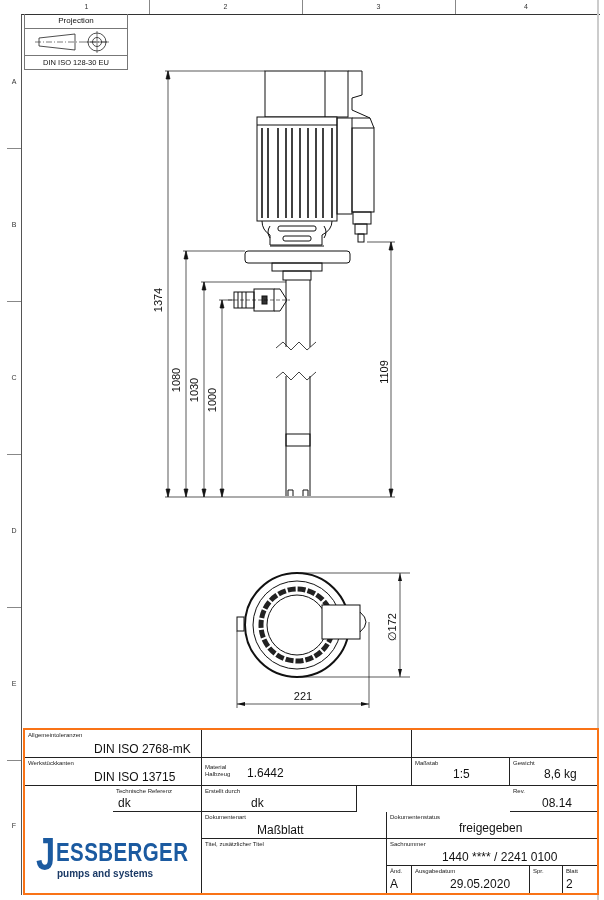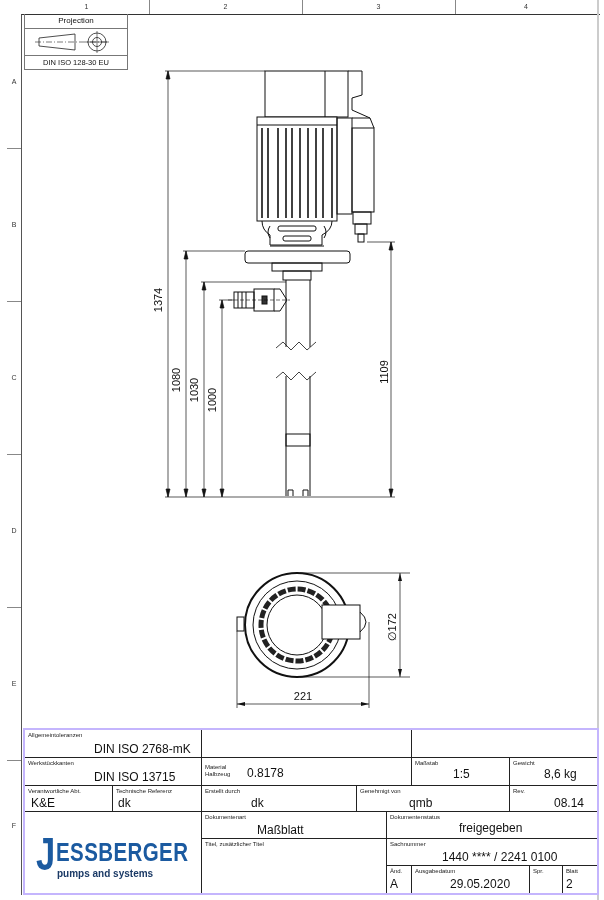--- a/index.html
+++ b/index.html
@@ -12,7 +12,7 @@
   .proj .hdr{height:14px;border-bottom:1px solid #777;text-align:center;line-height:14px;}
   .proj .sym{height:26px;border-bottom:1px solid #777;}
   .proj .ftr{height:14px;text-align:center;line-height:14px;font-size:7.5px;}
-  .tb{position:absolute;left:23px;top:728px;width:576px;height:167px;border:2px solid #c4b5fd;box-sizing:border-box;}
+  .tb{position:absolute;left:23px;top:728px;width:576px;height:167px;border:2px solid #f97316;box-sizing:border-box;}
   .cell{position:absolute;border-right:1px solid #222;border-bottom:1px solid #222;box-sizing:border-box;}
   .lbl{position:absolute;left:3px;top:2px;font-size:6px;color:#222;white-space:nowrap;}
   .val{position:absolute;font-size:12px;color:#111;white-space:nowrap;}

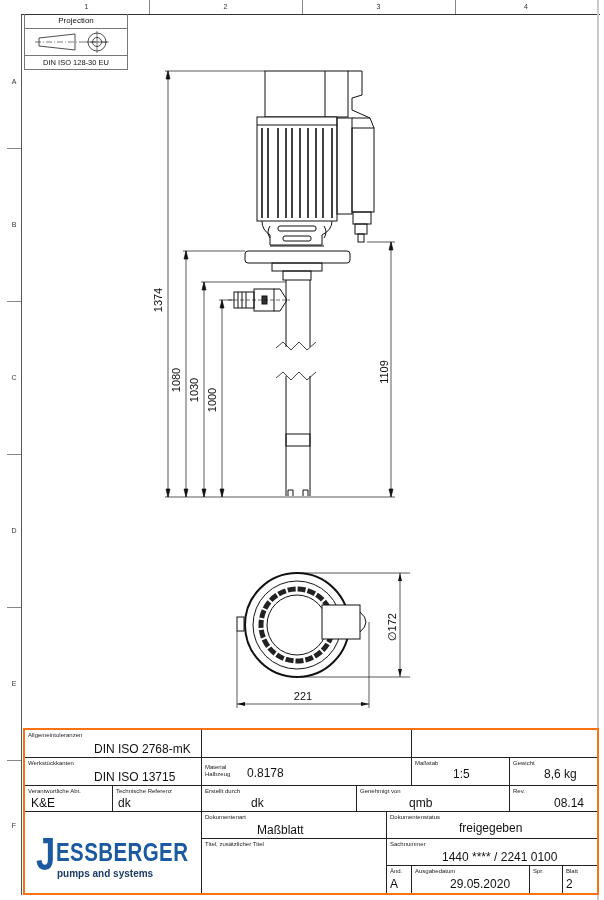--- a/index.html
+++ b/index.html
@@ -190,7 +190,7 @@
   <div class="cell" style="left:177px;top:28px;width:210px;height:28px;">
     <span class="lbl" style="top:6px;">Material</span>
     <span class="lbl" style="top:13px;">Halbzeug</span>
-    <span class="val" style="left:45px;top:8px;">0.8178</span>
+    <span class="val" style="left:45px;top:8px;">1.6442</span>
   </div>
   <div class="cell" style="left:387px;top:28px;width:98px;height:28px;">
     <span class="lbl">Maßstab</span>

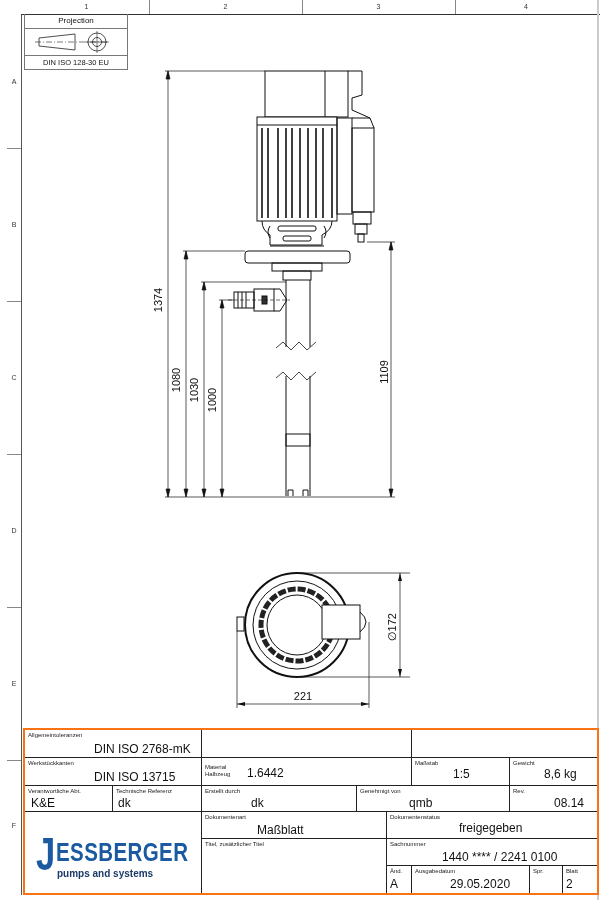--- a/index.html
+++ b/index.html
@@ -201,10 +201,6 @@
     <span class="val" style="left:34px;top:9px;">8,6 kg</span>
   </div>
 
-  <div class="cell" style="left:0;top:56px;width:88px;height:26px;">
-    <span class="lbl">Verantwortliche Abt.</span>
-    <span class="val" style="left:6px;top:10px;">K&amp;E</span>
-  </div>
   <div class="cell" style="left:88px;top:56px;width:89px;height:26px;">
     <span class="lbl">Technische Referenz</span>
     <span class="val" style="left:5px;top:10px;">dk</span>

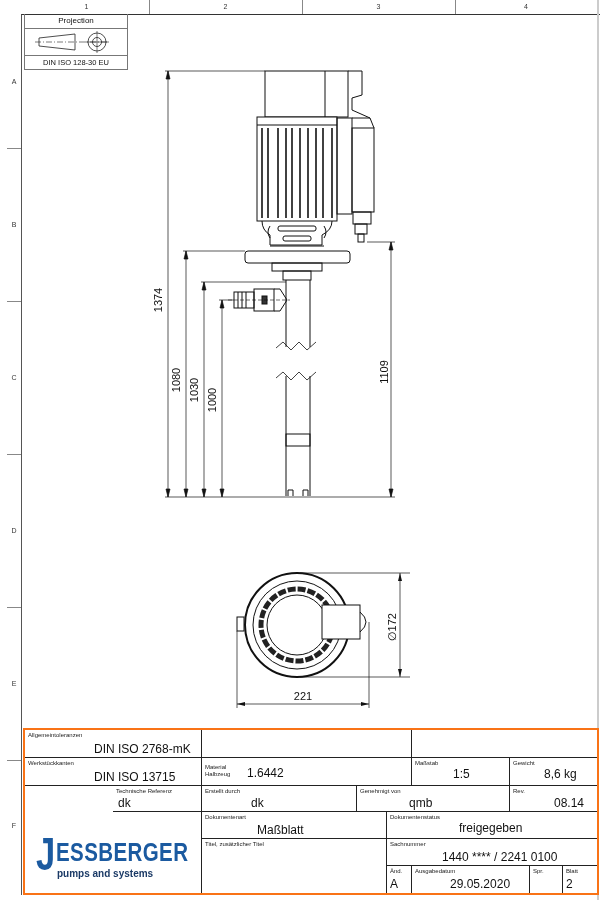--- a/index.html
+++ b/index.html
@@ -209,10 +209,6 @@
     <span class="lbl">Erstellt durch</span>
     <span class="val" style="left:49px;top:10px;">dk</span>
   </div>
-  <div class="cell" style="left:332px;top:56px;width:153px;height:26px;">
-    <span class="lbl">Genehmigt von</span>
-    <span class="val" style="left:52px;top:10px;">qmb</span>
-  </div>
   <div class="cell" style="left:485px;top:56px;width:87px;height:26px;border-right:none;">
     <span class="lbl">Rev.</span>
     <span class="val" style="left:44px;top:10px;">08.14</span>

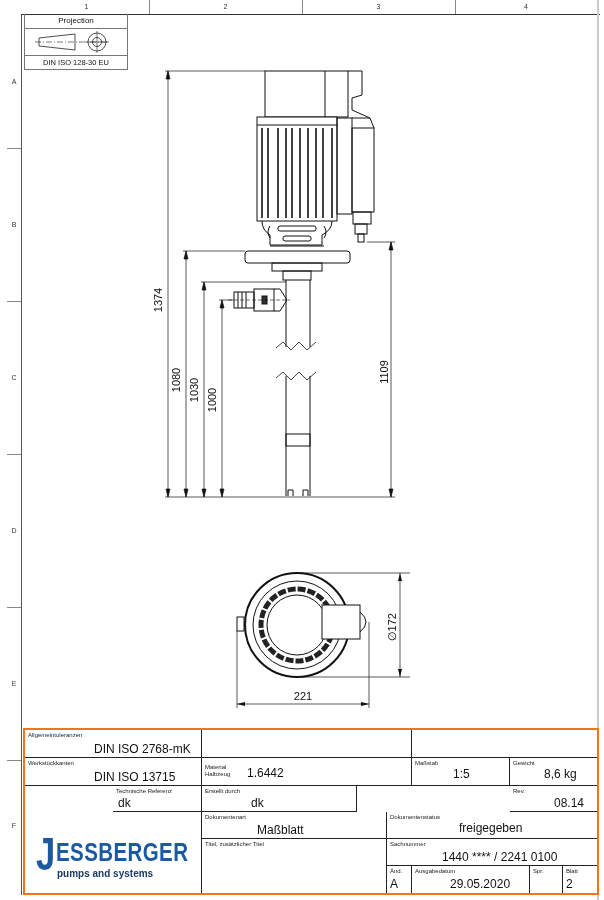--- a/index.html
+++ b/index.html
@@ -211,7 +211,7 @@
   </div>
   <div class="cell" style="left:485px;top:56px;width:87px;height:26px;border-right:none;">
     <span class="lbl">Rev.</span>
-    <span class="val" style="left:44px;top:10px;">08.14</span>
+    <span class="val" style="left:32px;top:10px;">08.14</span>
   </div>
 
   <div class="cell" style="left:0;top:82px;width:177px;height:81px;border-bottom:none;">

